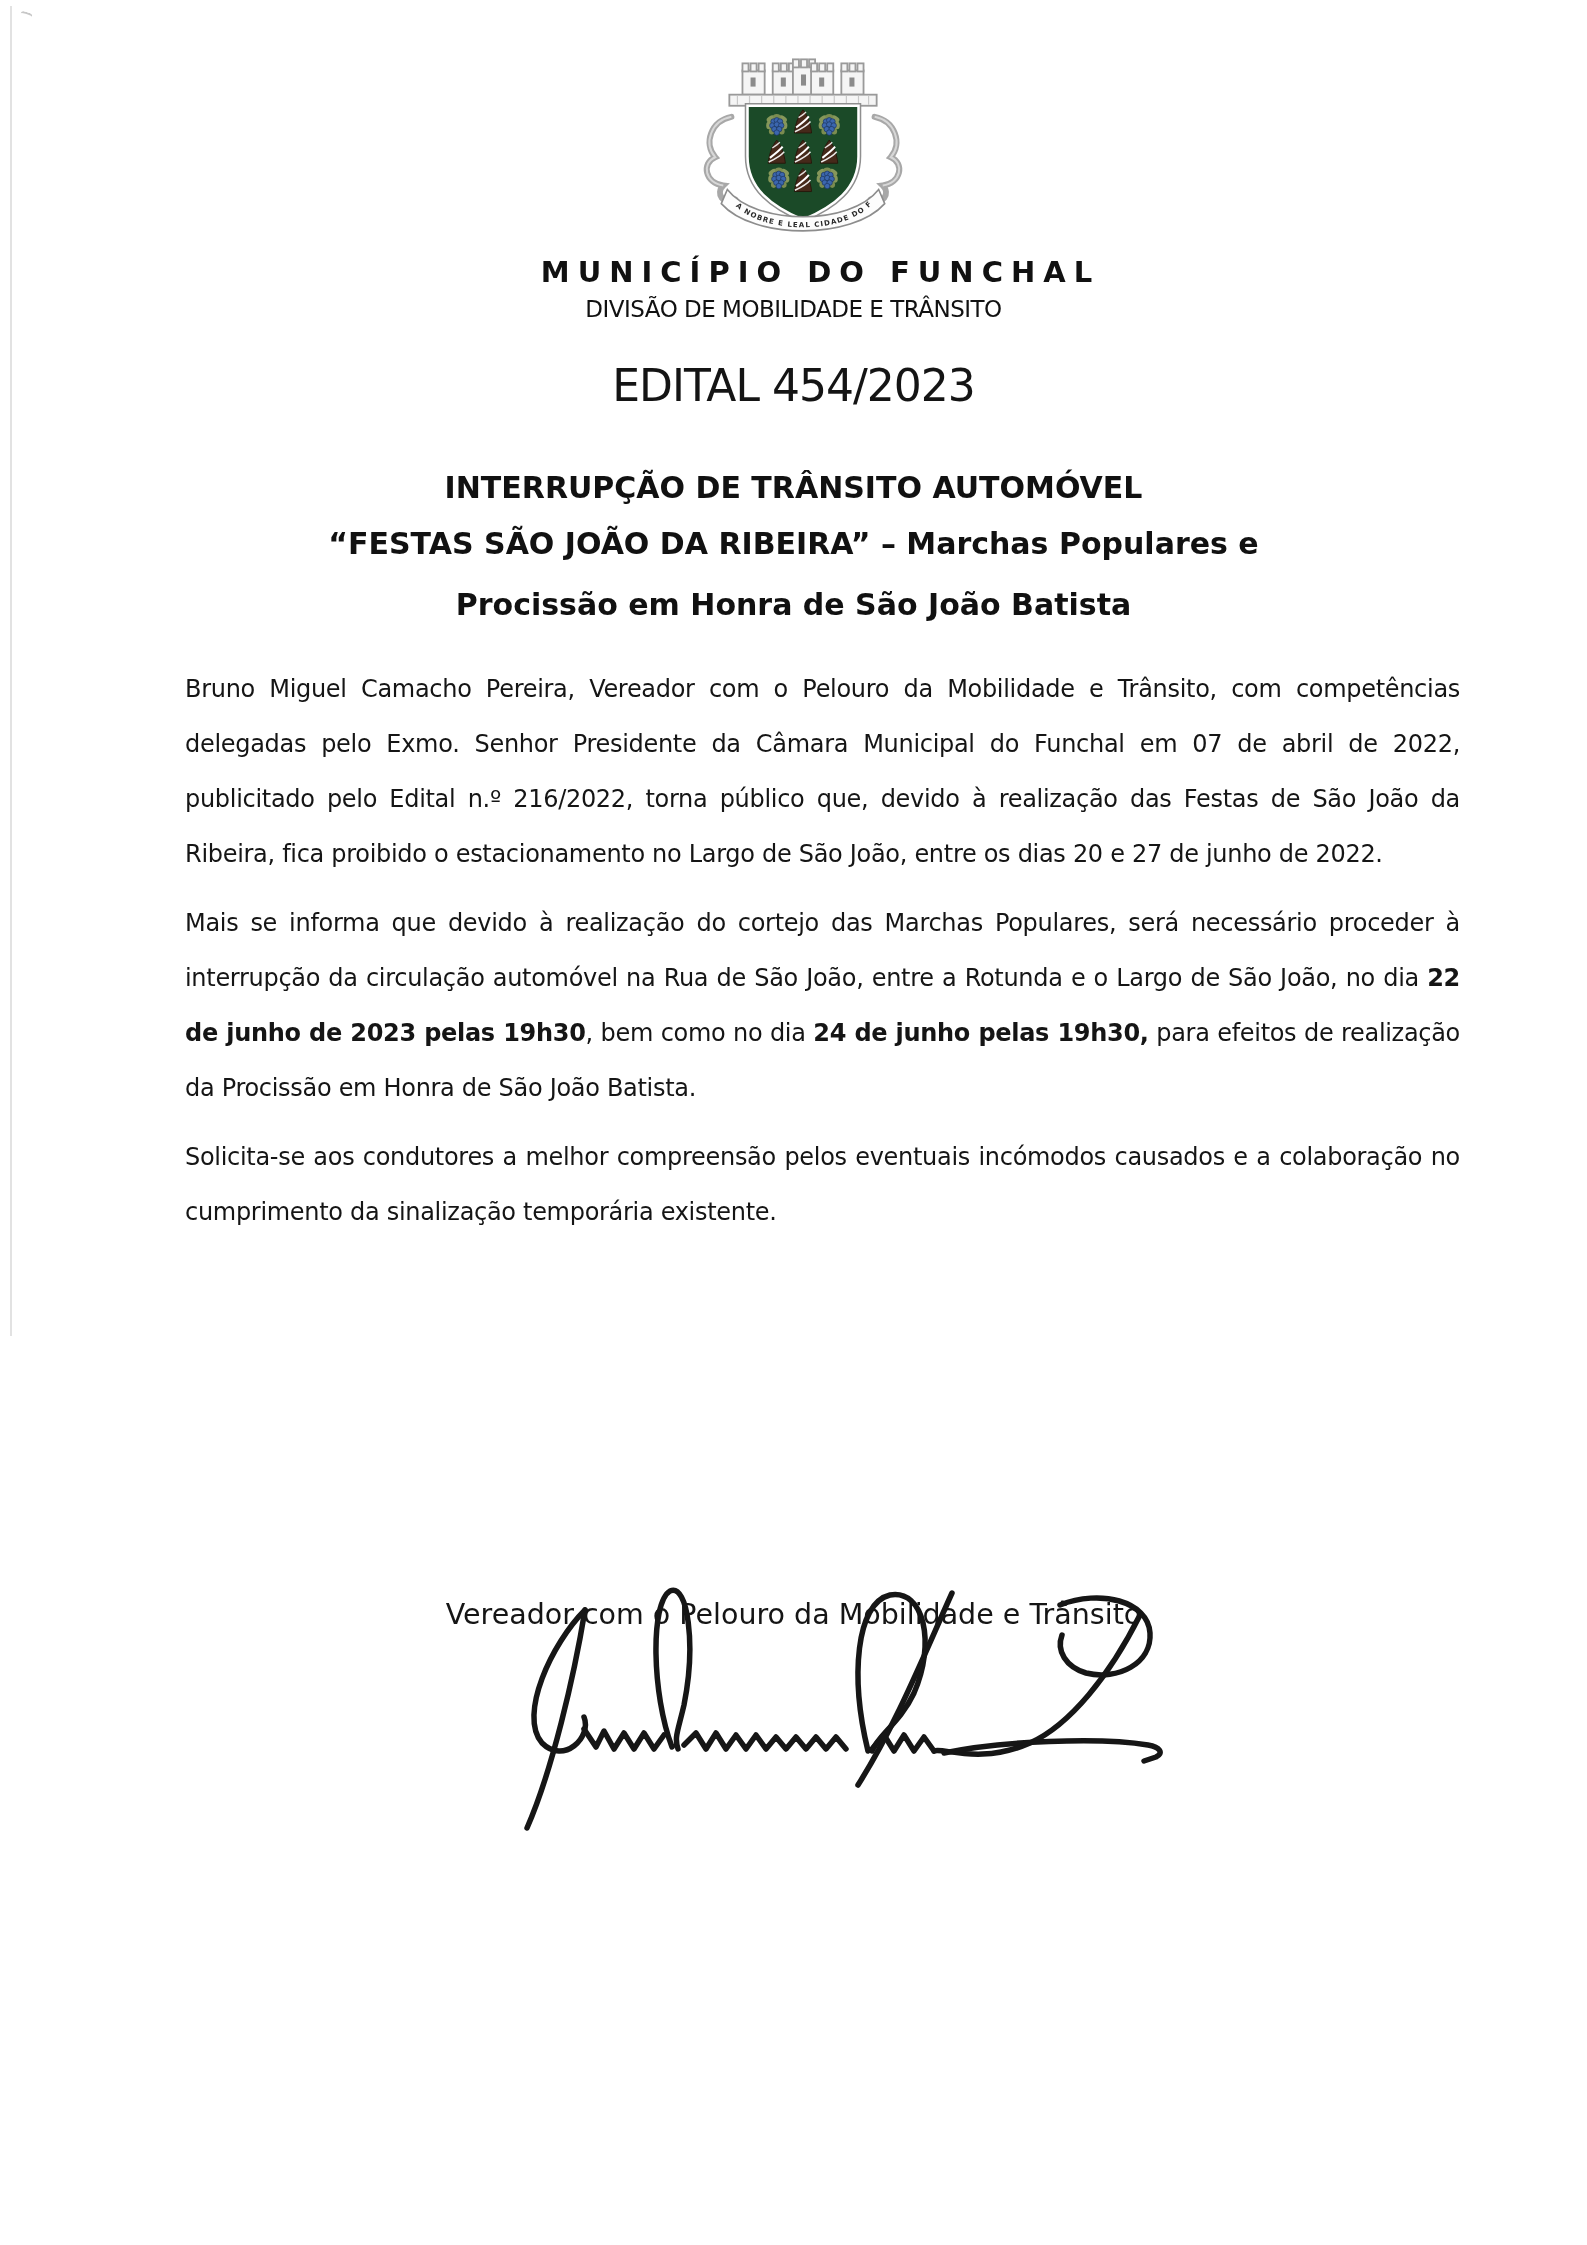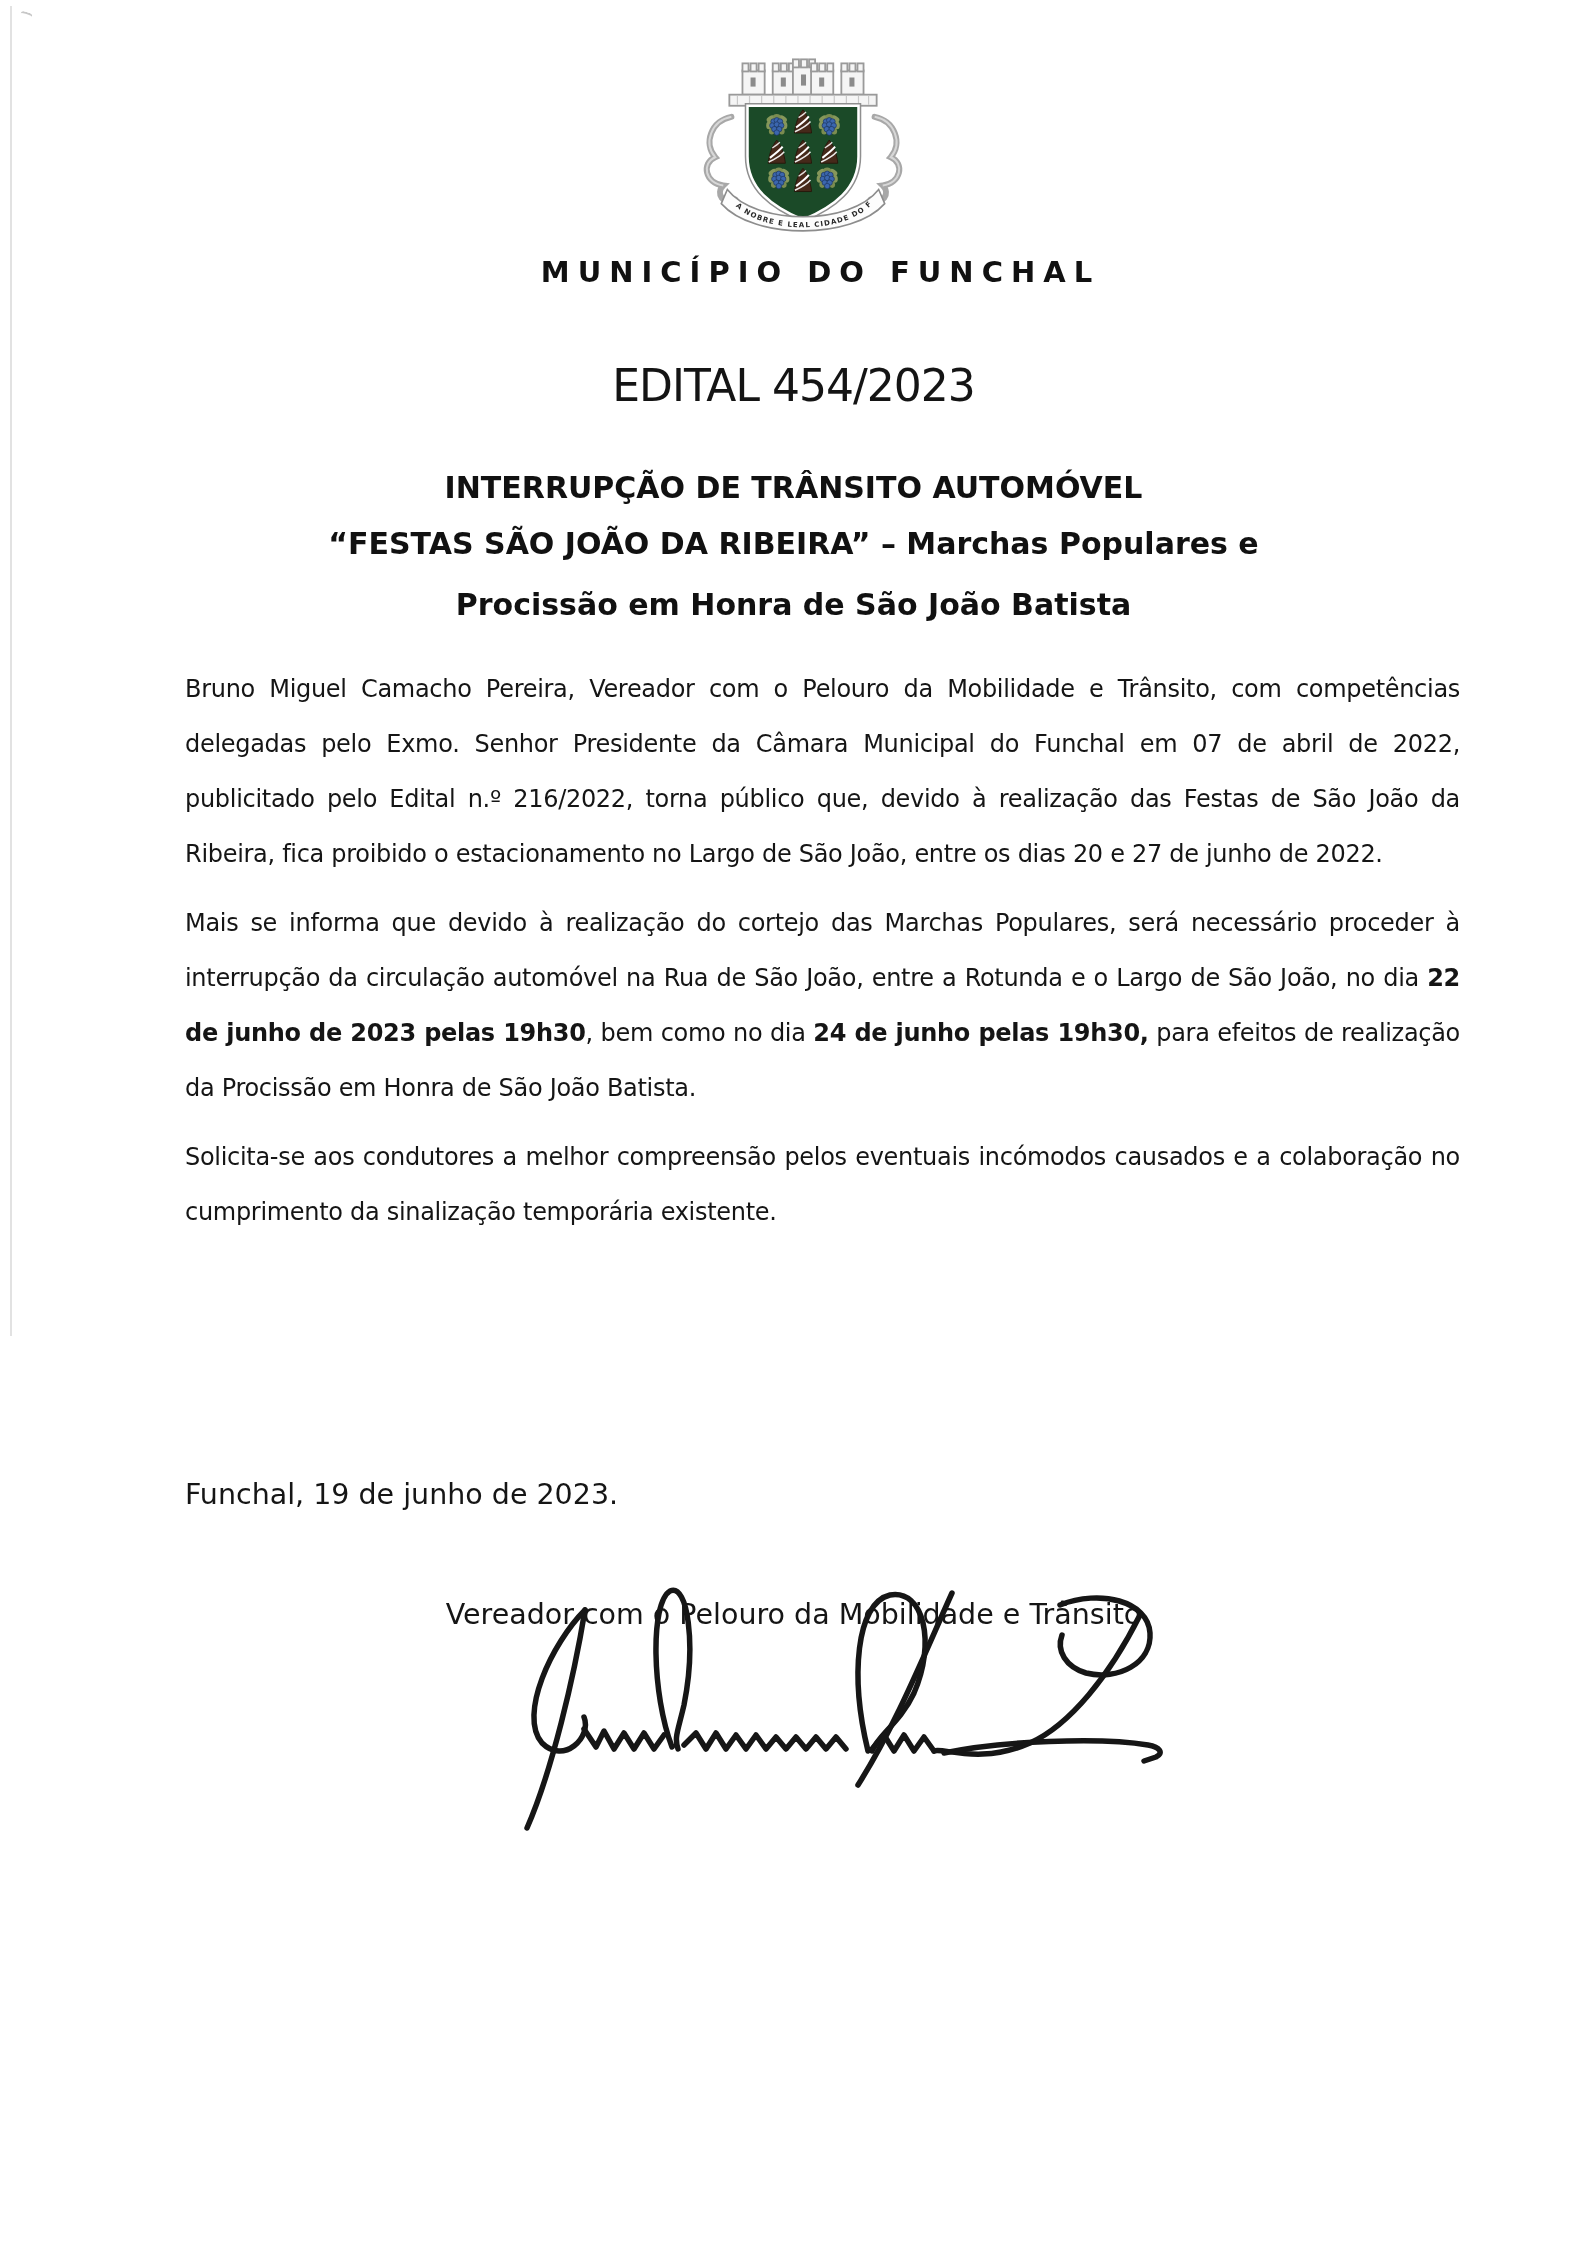--- a/index.html
+++ b/index.html
@@ -175,6 +175,7 @@
   </svg>
 
   <div class="muni-name">MUNICÍPIO DO FUNCHAL</div>
+  <div class="division">DIVISÃO DE MOBILIDADE E TRÂNSITO</div>
 
   <div class="edital-title">EDITAL 454/2023</div>
 

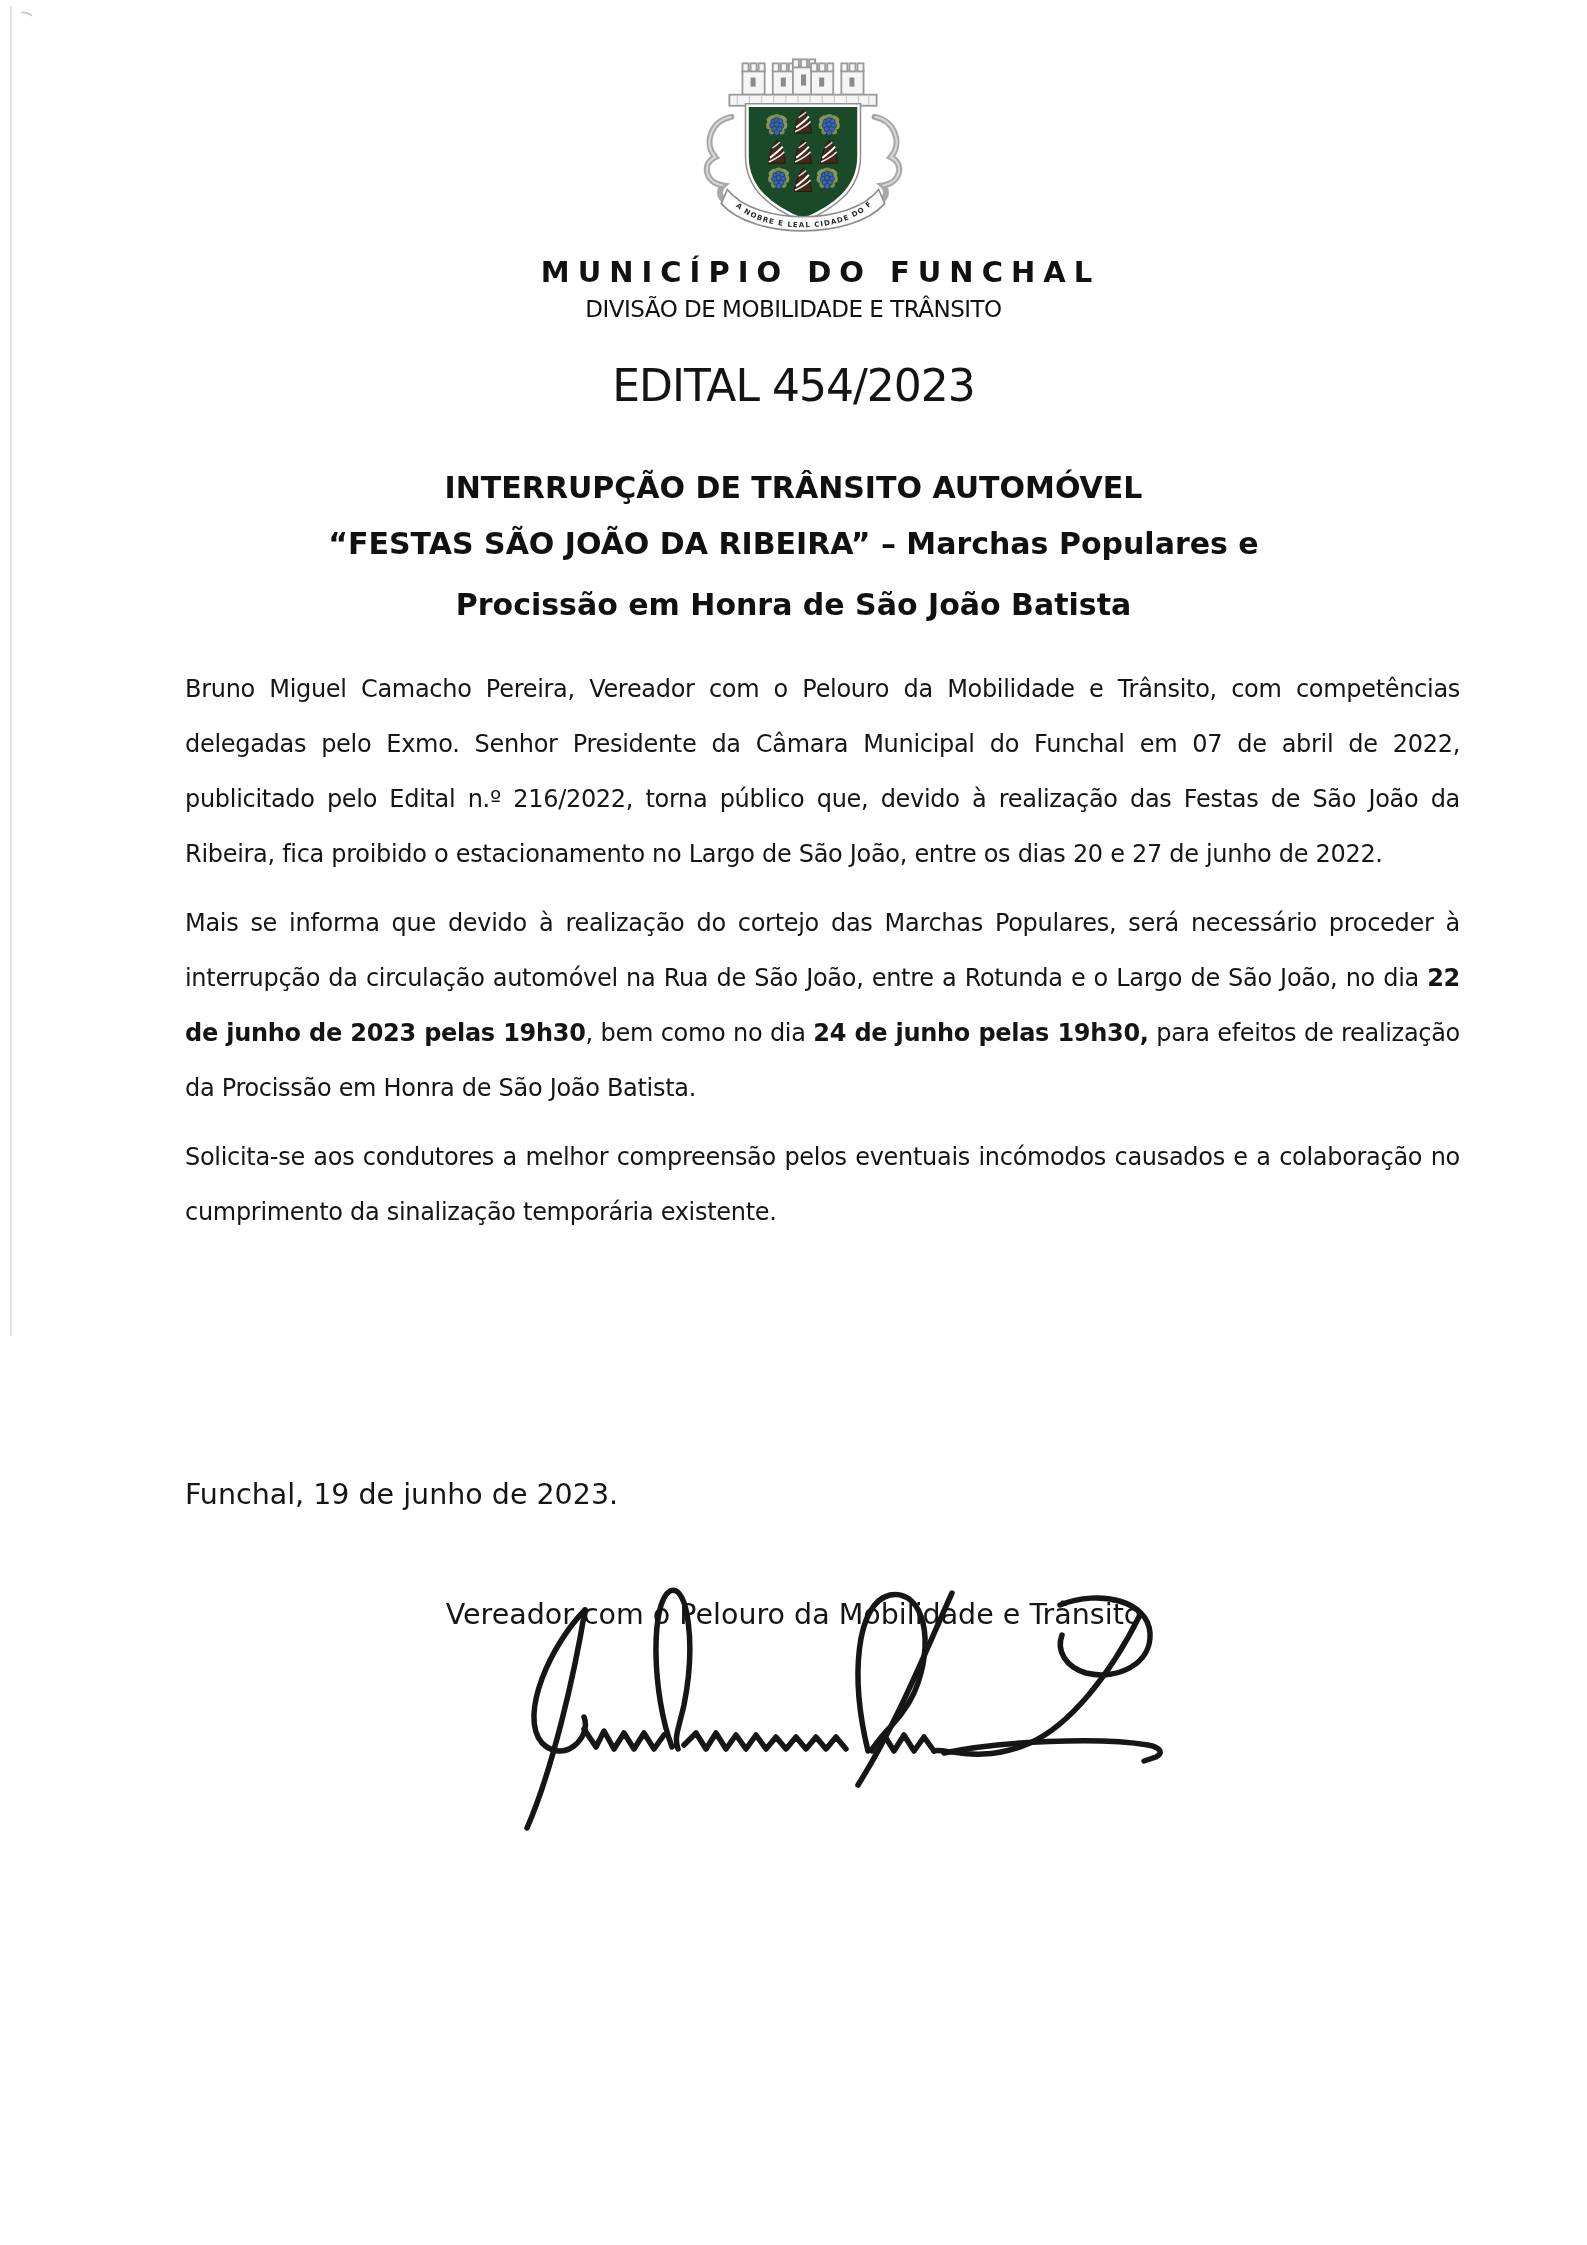--- a/index.html
+++ b/index.html
@@ -191,7 +191,6 @@
       <p><span>Solicita-se aos condutores a melhor compreensão pelos eventuais incómodos causados e a colaboração no cumprimento da sinalização temporária existente.</span></p>
     </div>
 
-  <div class="date-line">Funchal, 19 de junho de 2023.</div>
 
   <div class="sig-role">Vereador com o Pelouro da Mobilidade e Trânsito</div>
 

